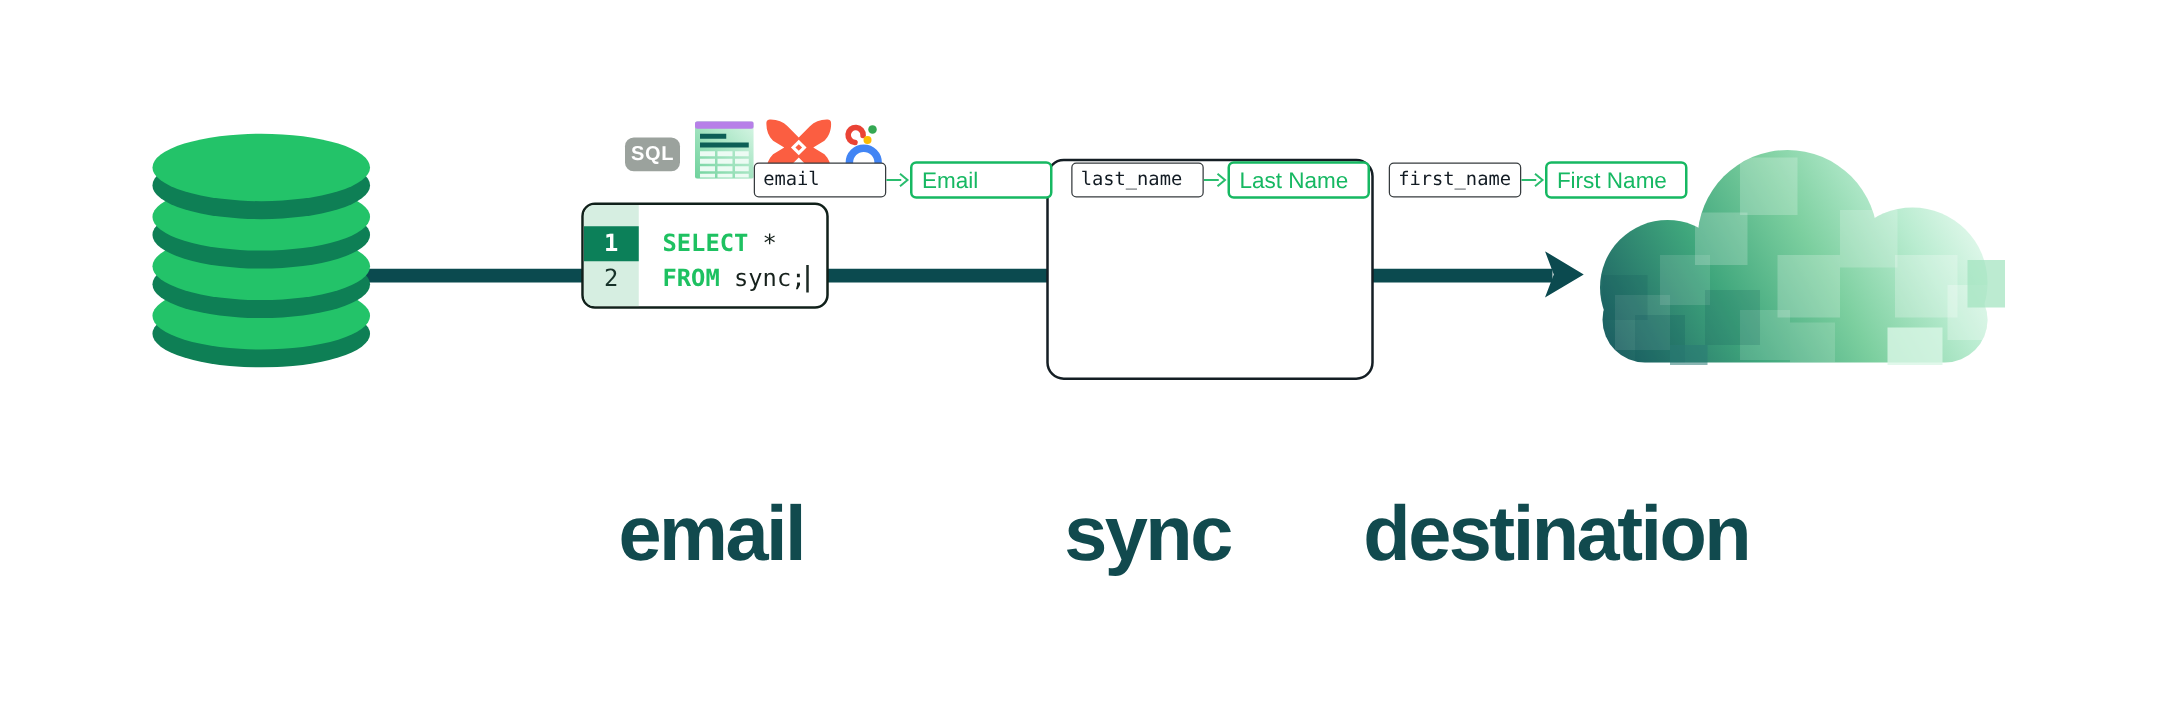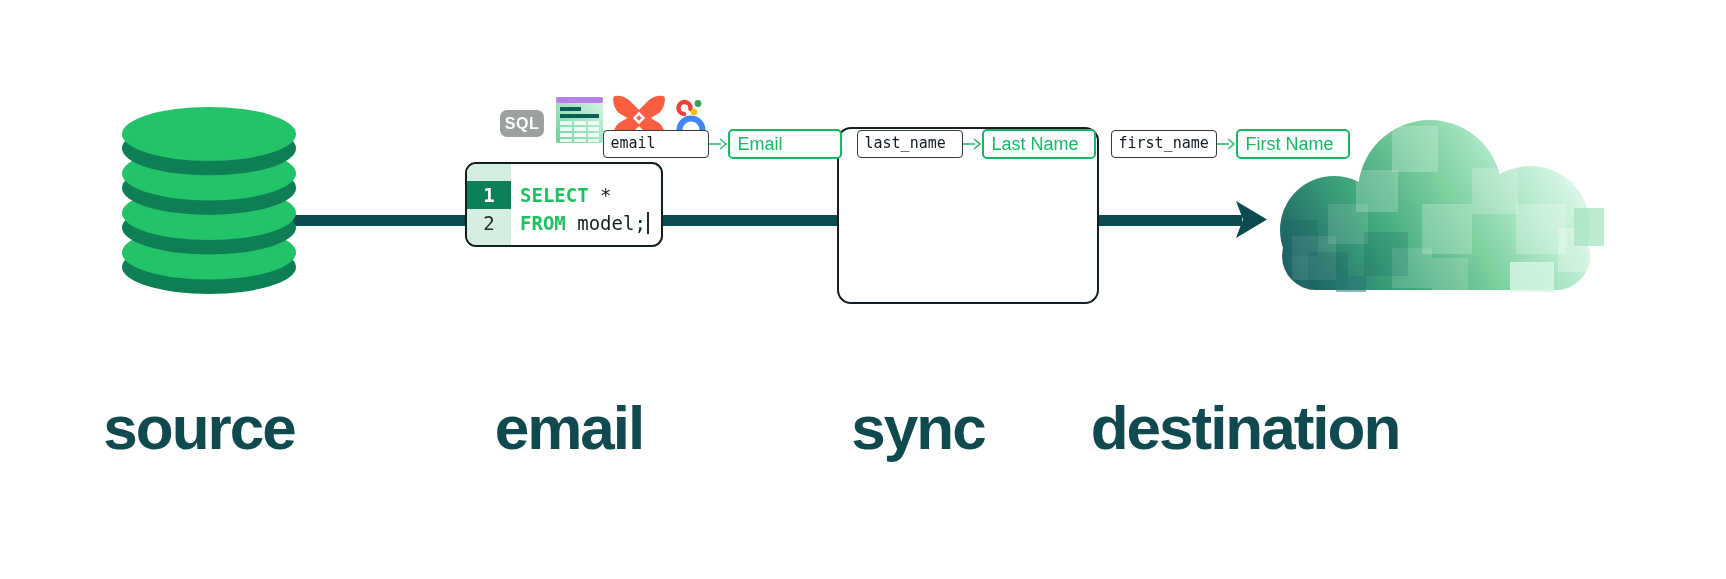--- a/index.html
+++ b/index.html
@@ -39,7 +39,7 @@
   .gutter-cell{width:44px;flex:0 0 44px;text-align:center;font-family:"DejaVu Sans Mono",monospace;
               font-size:19px;color:#173229;height:28px;line-height:28px;}
   .gutter-cell.hl{background:var(--gutter_highlight);color:#fff;font-weight:bold;}
-  .code-text{padding-left:9px;font-family:"DejaVu Sans Mono",monospace;font-size:19px;
+  .code-text{padding-left:19px;font-family:"DejaVu Sans Mono",monospace;font-size:19px;
               color:#16211c;display:flex;align-items:center;}
   .code-text span{white-space:pre;}
   .code-text .kw{color:var(--code_green);font-weight:bold;}

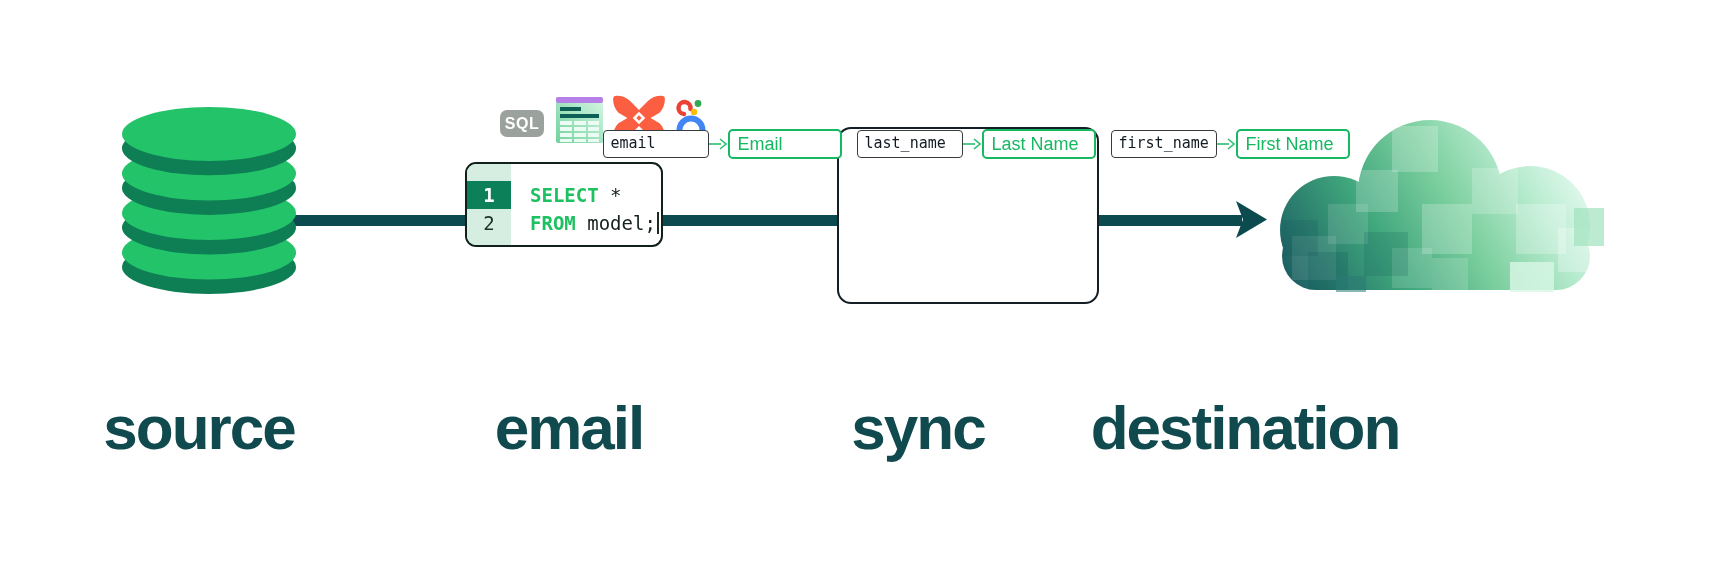--- a/index.html
+++ b/index.html
@@ -144,7 +144,7 @@
       <div class="gutter-cell">2</div>
       <div class="code-text">
         <span class="kw">FROM</span>
-          <span> model;</span>
+          <span> sync;</span>
           <span class="cursor"></span>
       </div>
     </div>

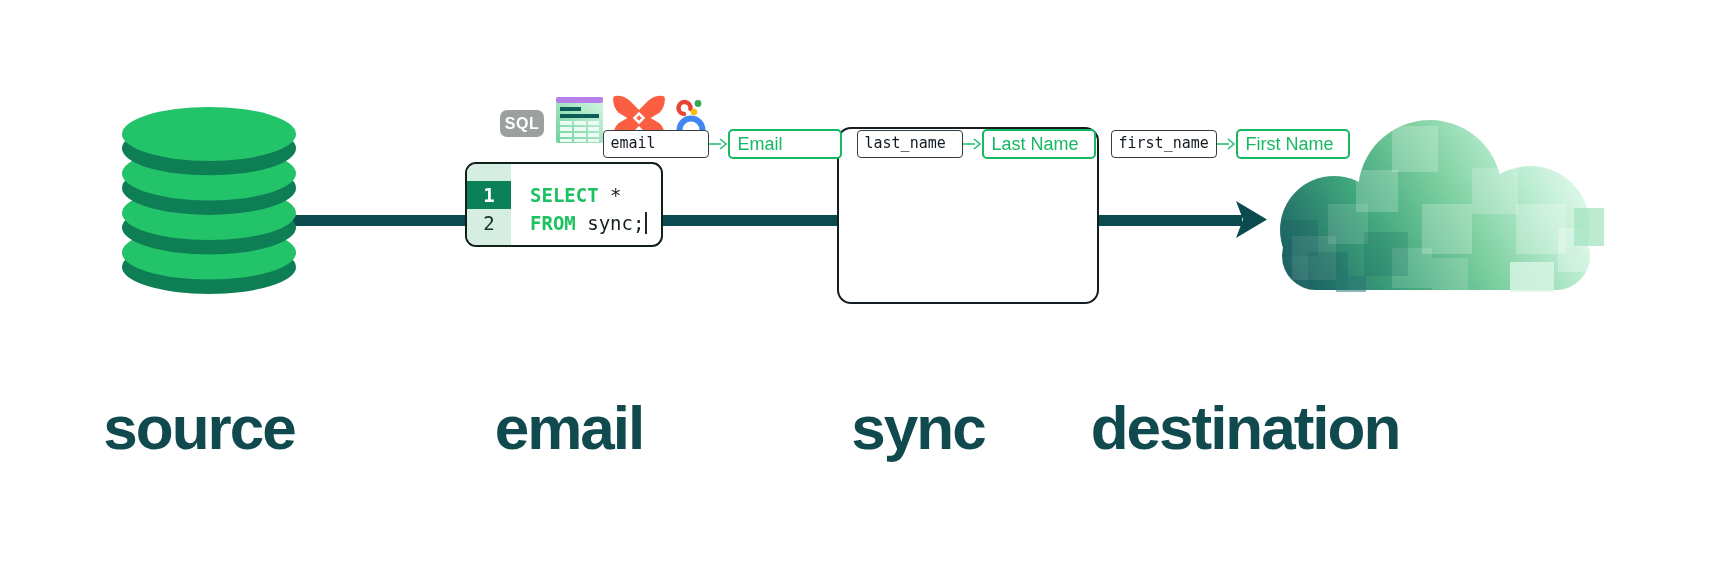--- a/index.html
+++ b/index.html
@@ -223,7 +223,6 @@
     <rect x="238" y="150" width="44" height="30" fill="#d9f6e6" opacity="0.8"></rect>
   </svg>
 
-  <div class="stage-label lbl-source">source</div>
   <div class="stage-label lbl-model">email</div>
   <div class="stage-label lbl-destination">destination</div>
   <div class="stage-label lbl-sync">sync</div>

